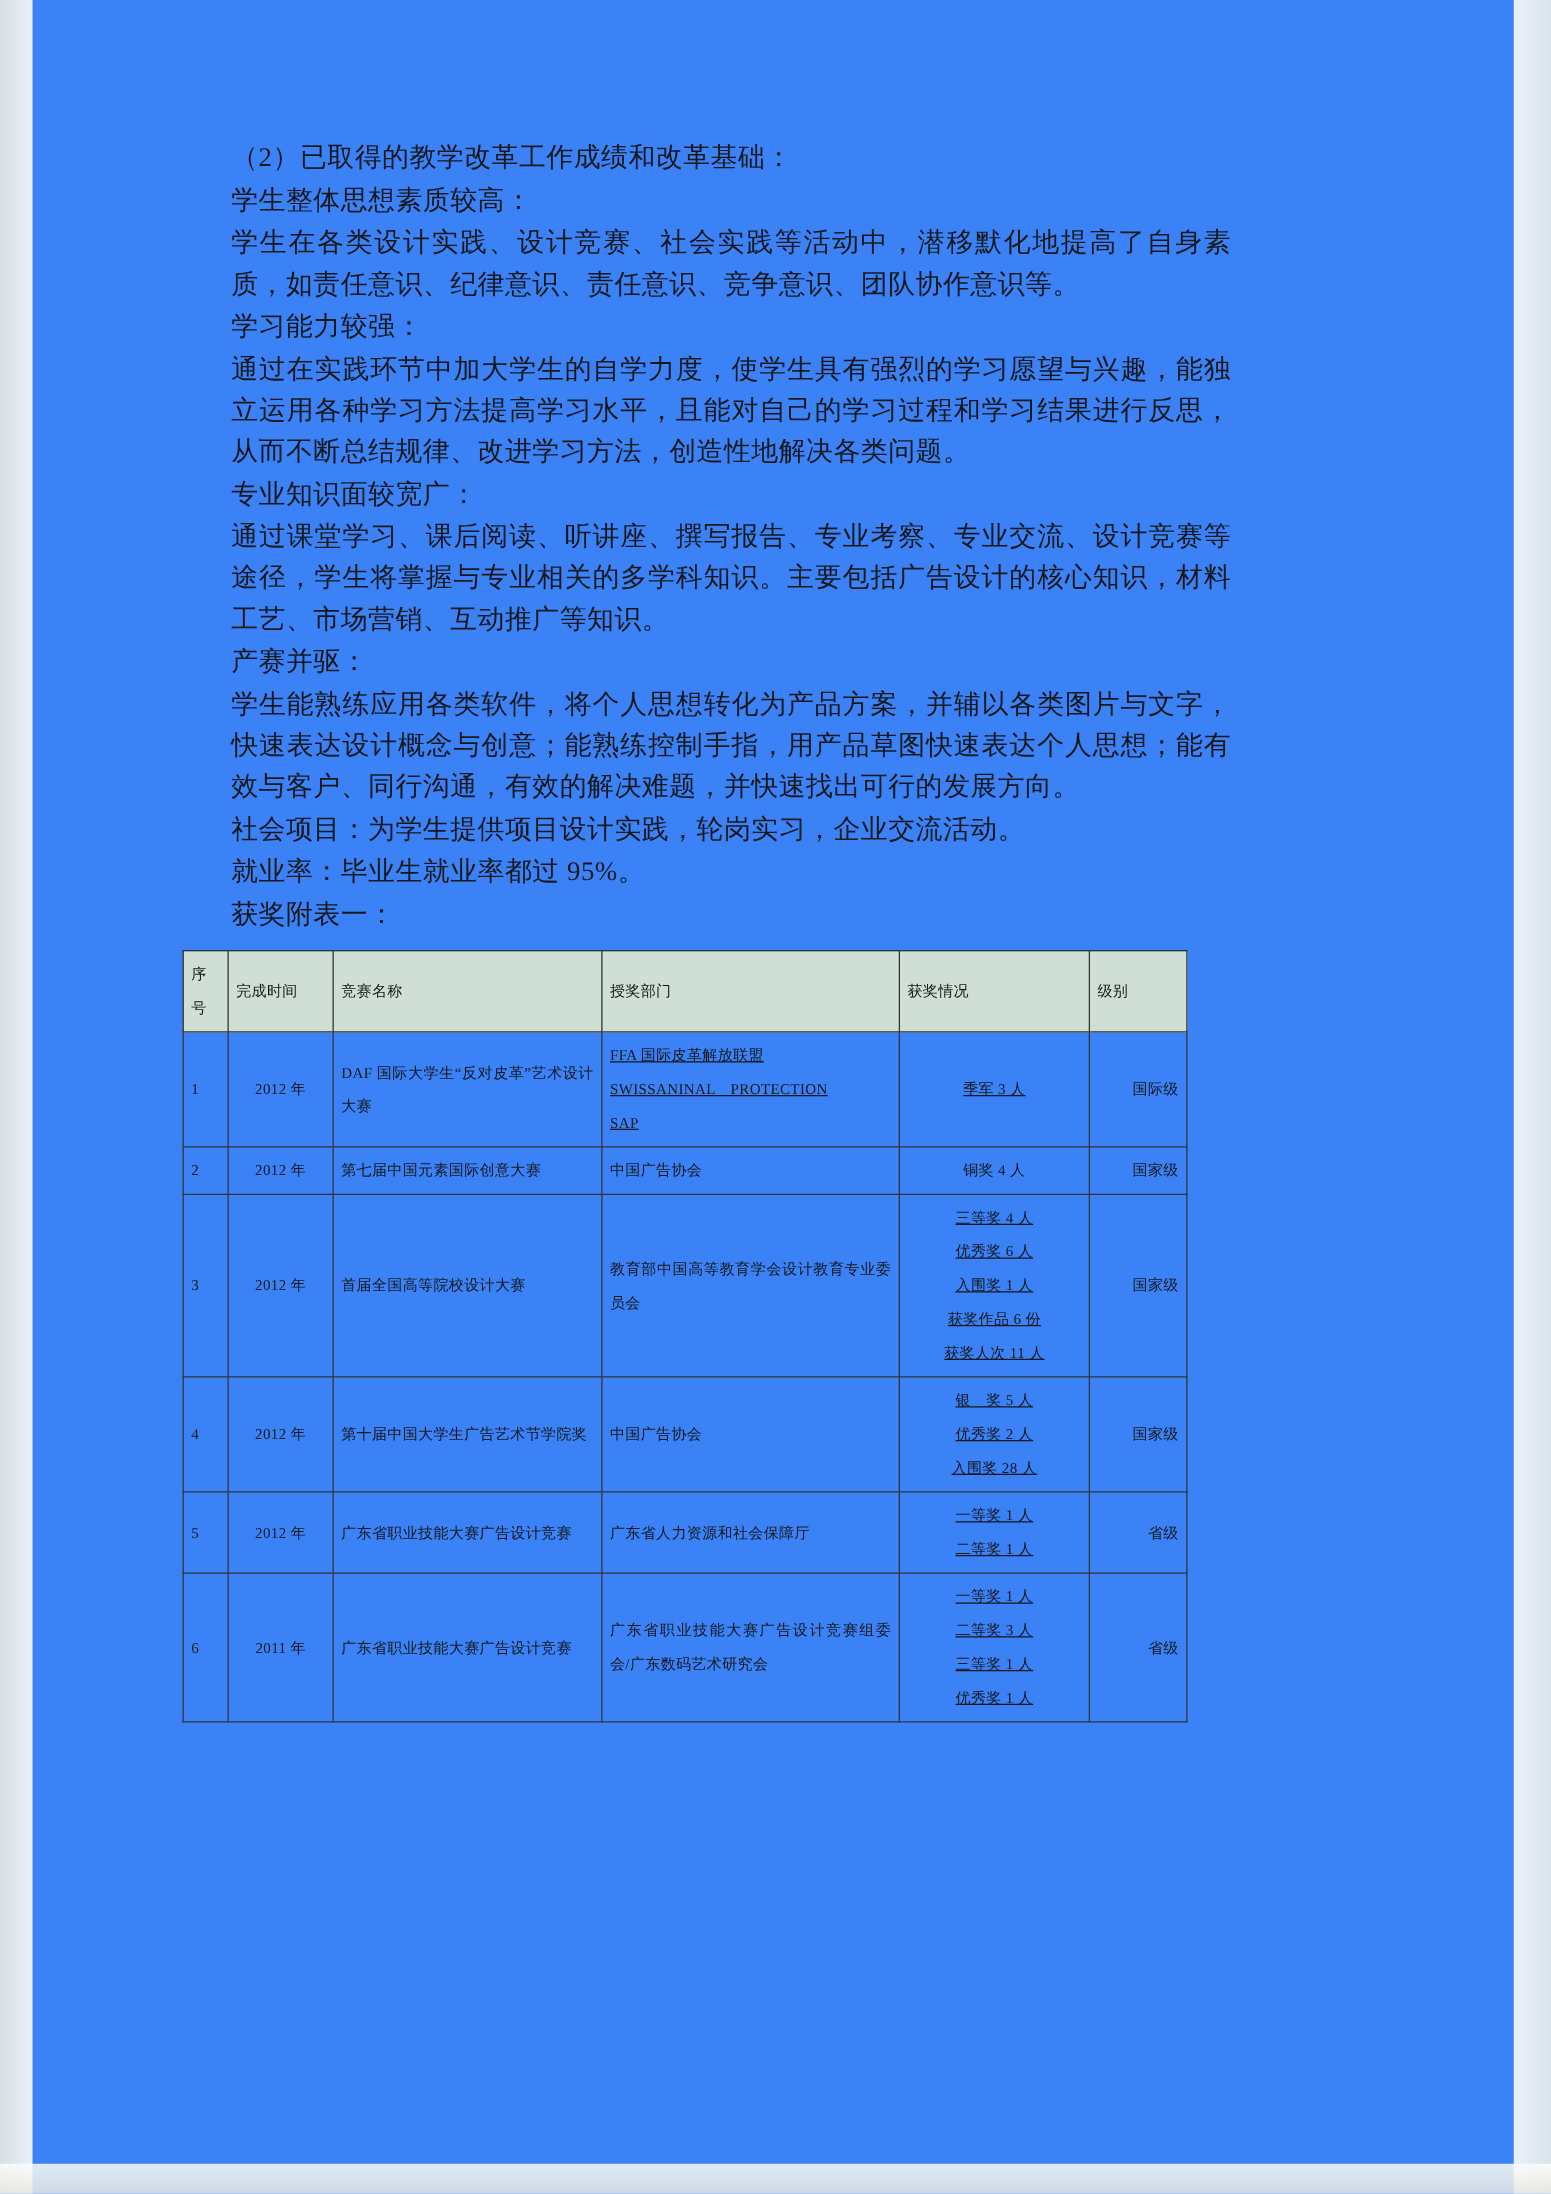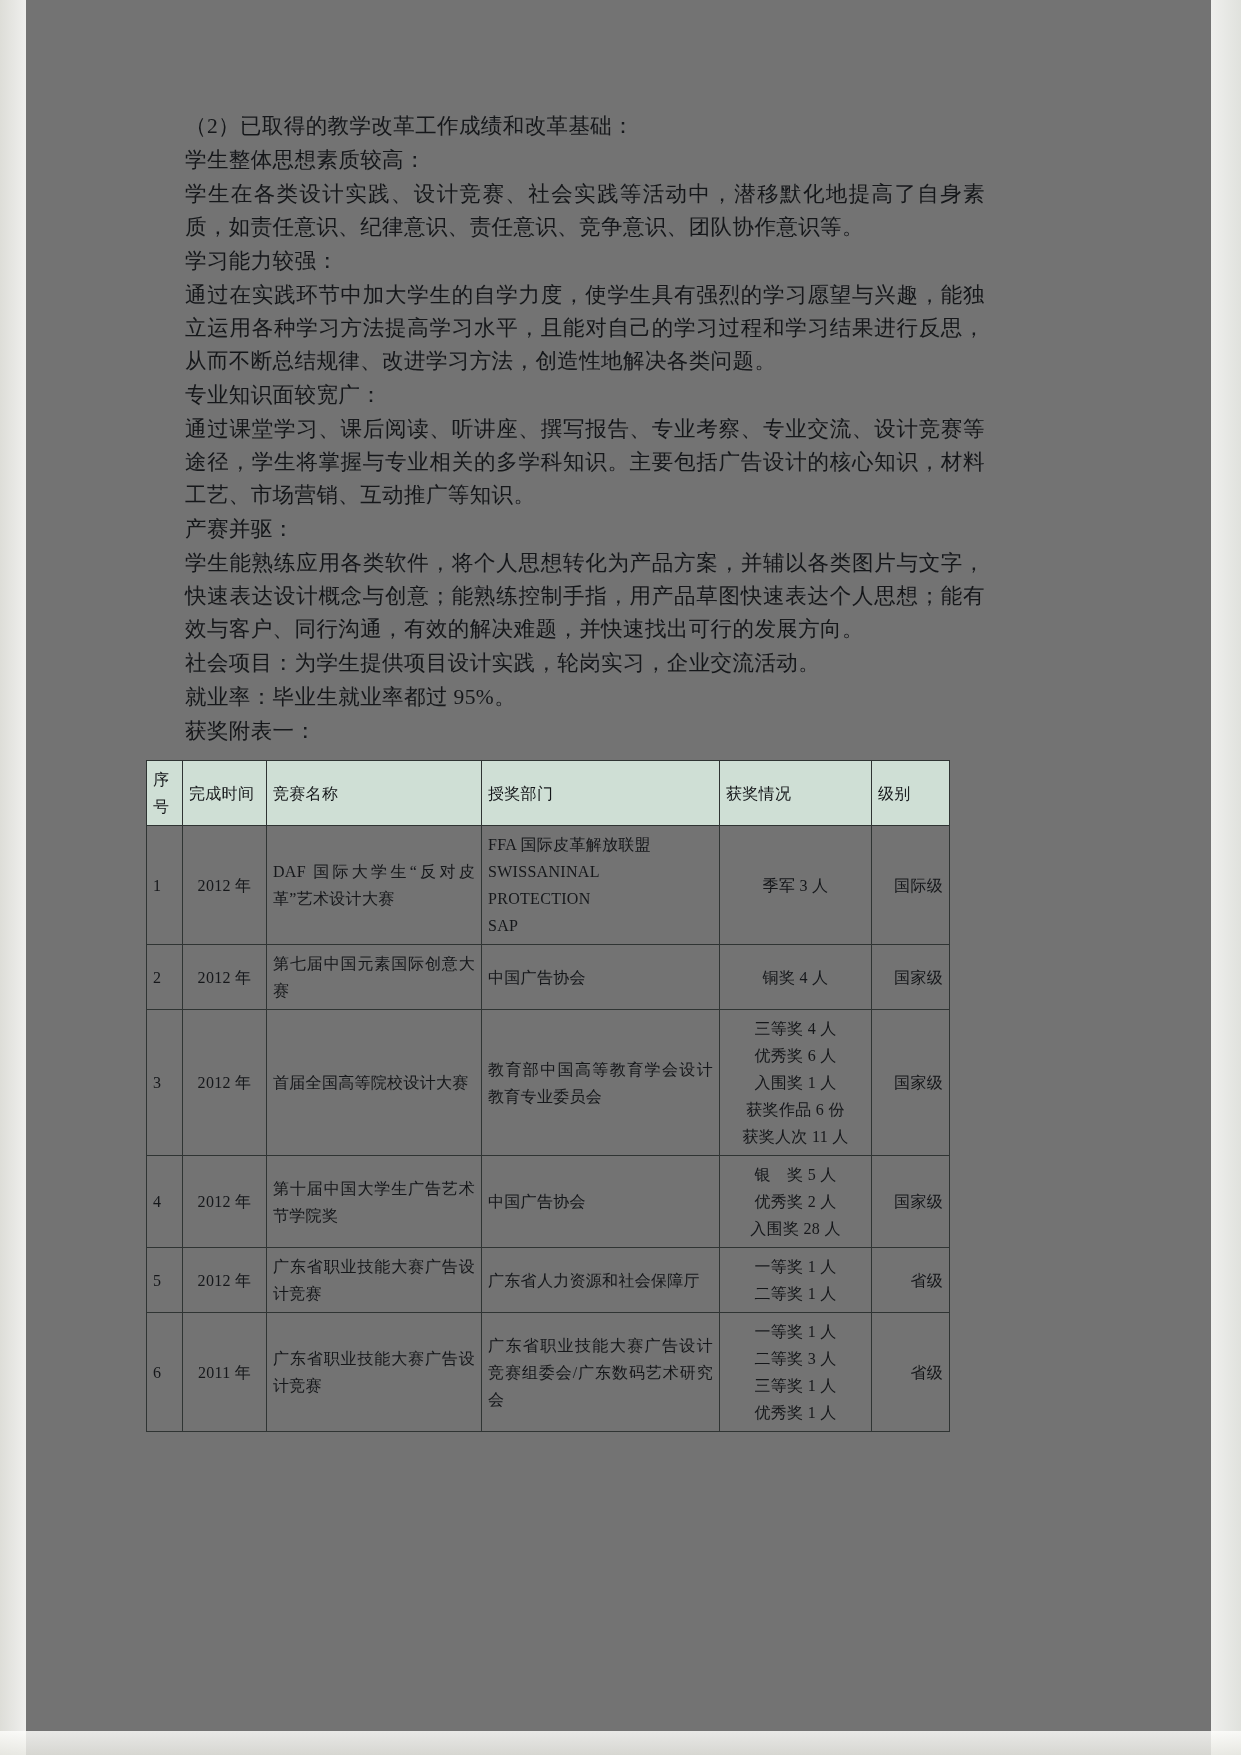--- a/index.html
+++ b/index.html
@@ -11,7 +11,7 @@
     position: relative;
     width: 1241px;
     height: 1755px;
-    background: #737373;
+    background: #3b82f6;
     overflow: hidden;
     font-family: "Liberation Serif", serif;
   }

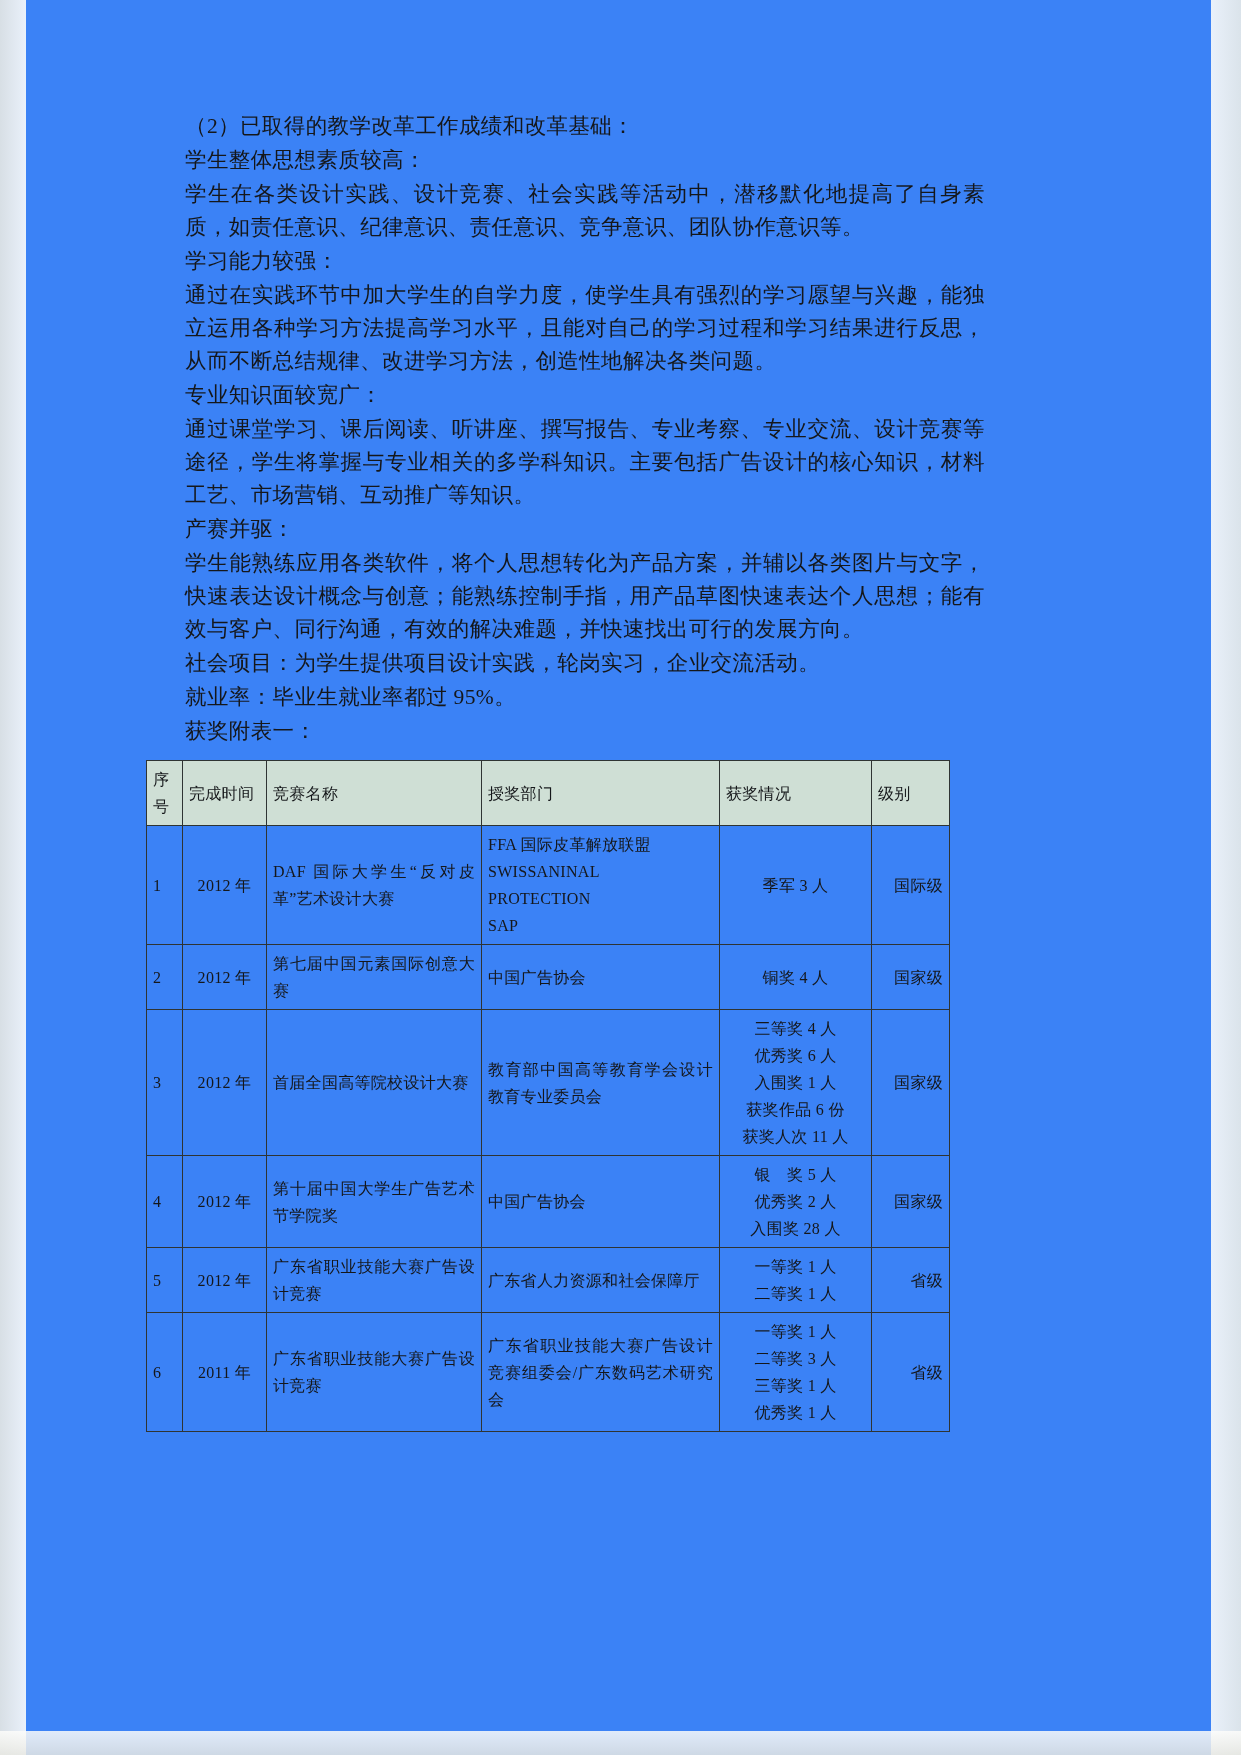--- a/index.html
+++ b/index.html
@@ -64,7 +64,7 @@
     border-collapse: collapse;
     width: 803px;
     table-layout: fixed;
-    font-size: 16px;
+    font-size: 12px;
     color: #15171a;
   }
   table.award th, table.award td {

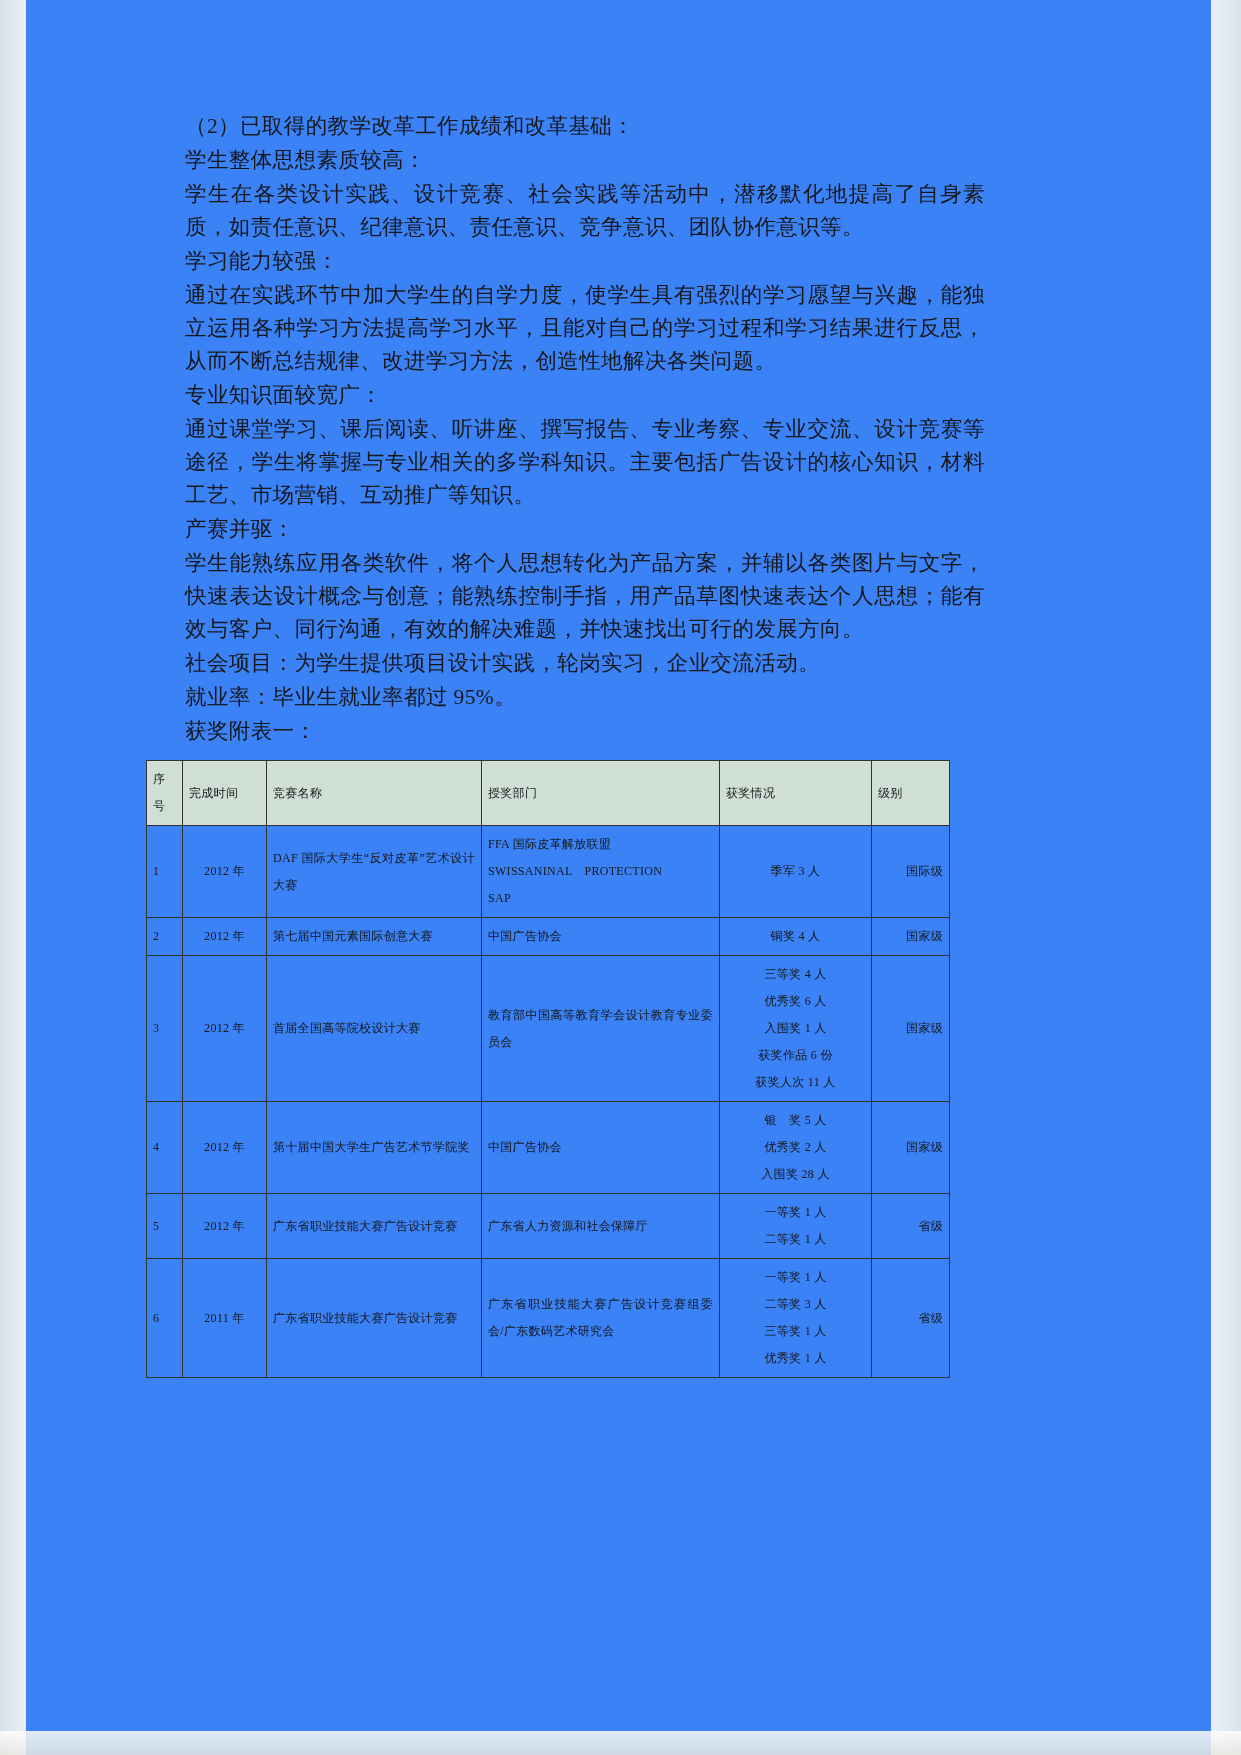--- a/index.html
+++ b/index.html
@@ -94,7 +94,7 @@
   td.c-dept { text-align: justify; }
   td.c-result { text-align: center; }
   td.c-level { text-align: right; }
-  .multi { white-space: pre-line; }
+  .multi { white-space: pre-line; text-decoration: underline; }
 </style>
 </head>
 <body>

